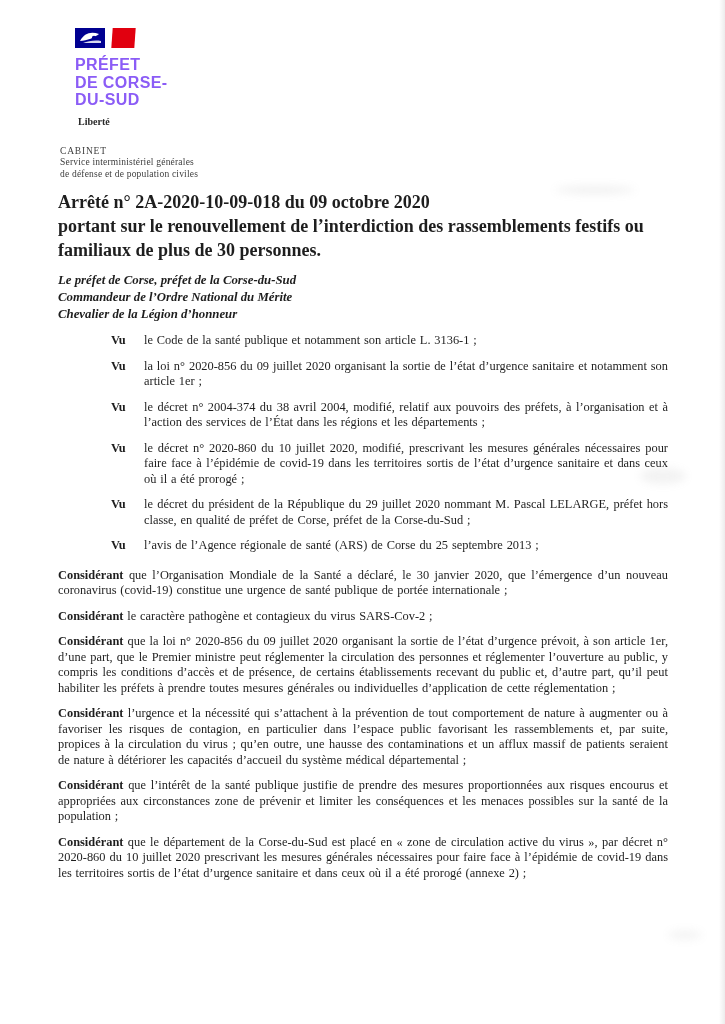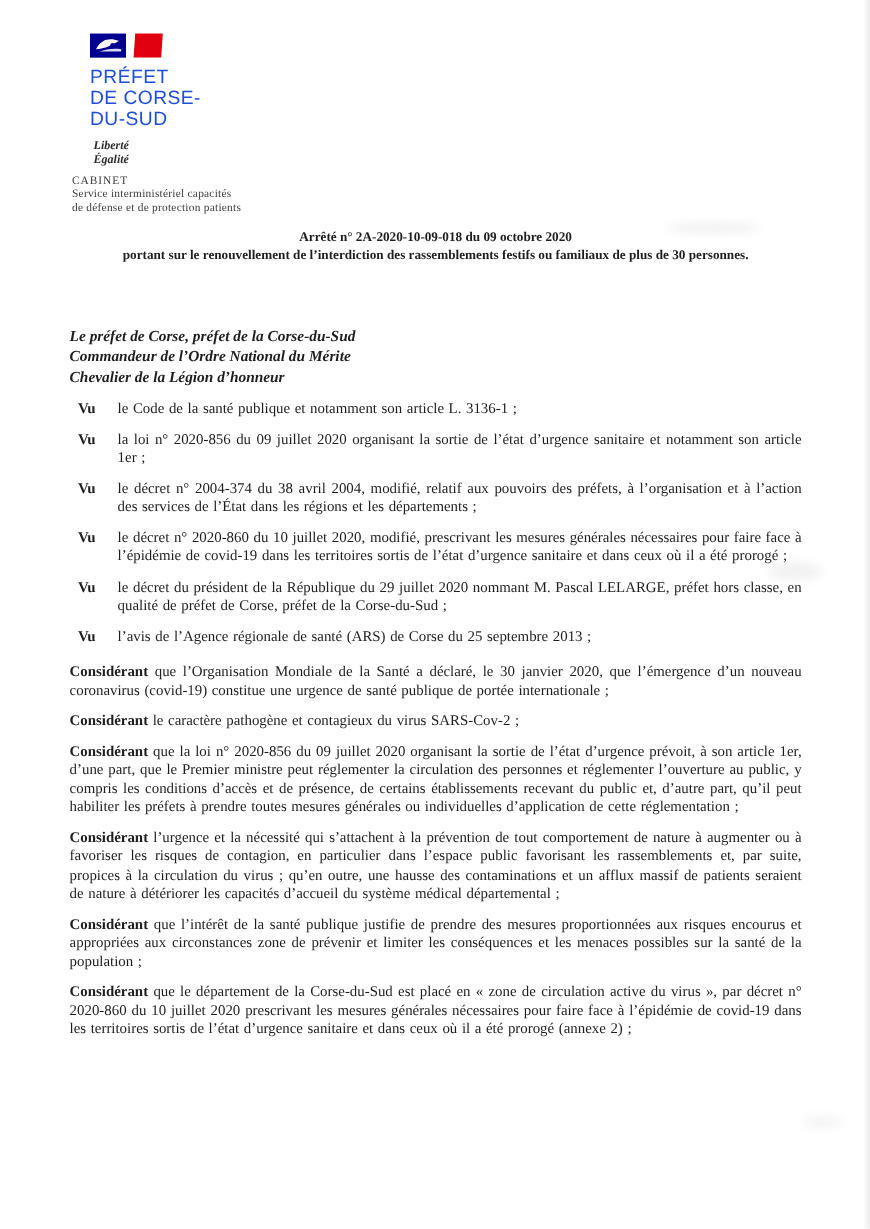--- a/index.html
+++ b/index.html
@@ -47,11 +47,11 @@
   .prefecture {
     margin-top: 7px;
     font-family: "Liberation Sans", sans-serif;
-    font-weight: normal;
+    font-weight: bold;
     font-size: 16px;
     line-height: 1.1;
     letter-spacing: 0.4px;
-    color: #1d4ed8;
+    color: #8b5cf6;
   }
   .motto {
     margin-top: 7px;

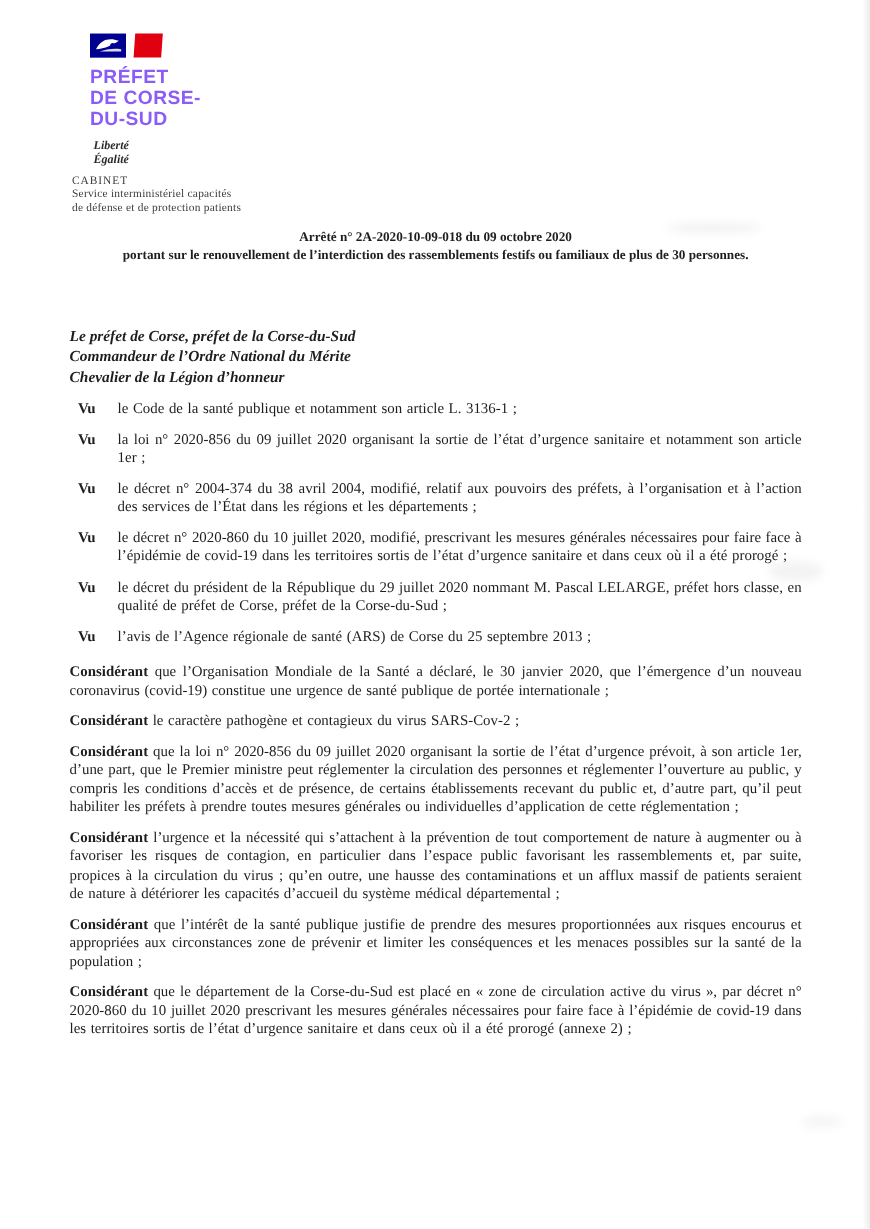--- a/index.html
+++ b/index.html
@@ -56,7 +56,6 @@
   .motto {
     margin-top: 7px;
     margin-left: 3px;
-    font-style: italic;
     font-weight: bold;
     font-size: 10px;
     line-height: 1.18;

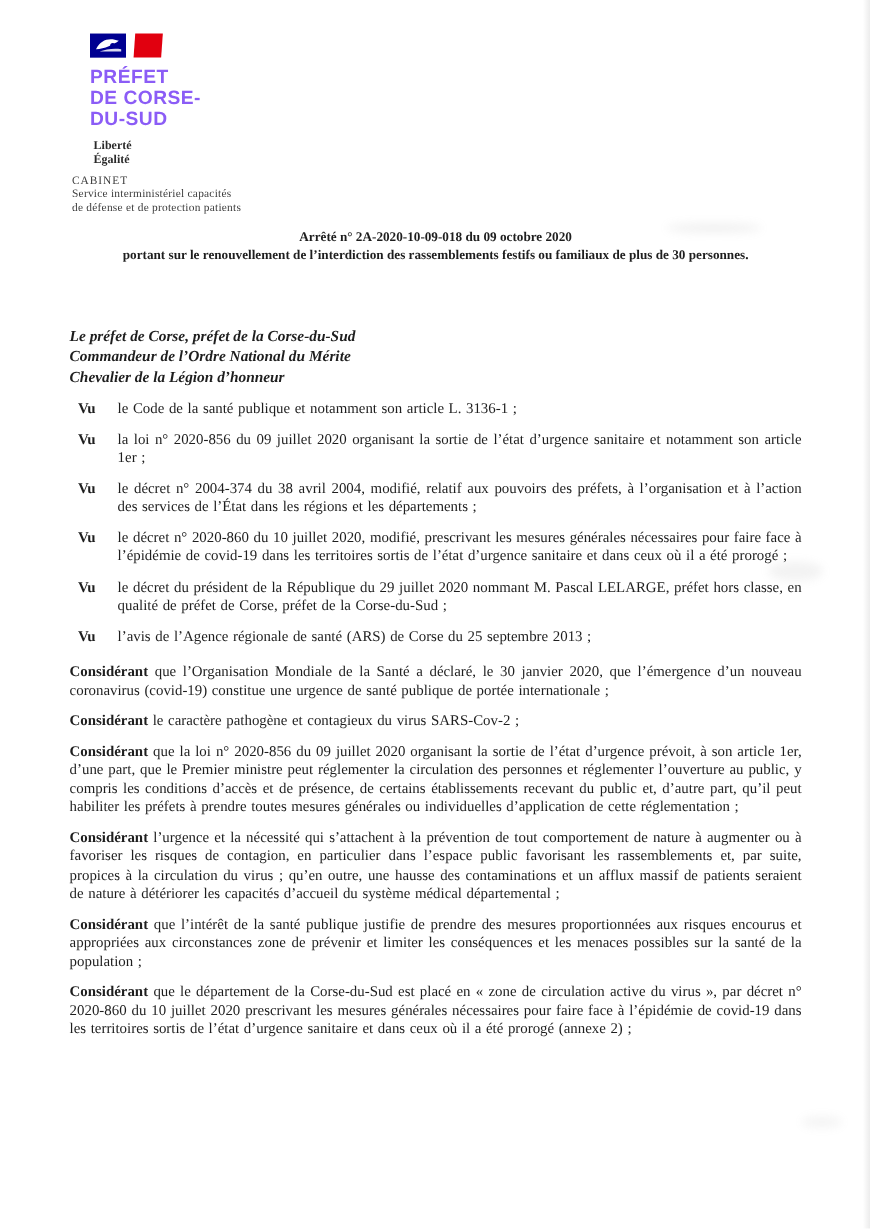--- a/index.html
+++ b/index.html
@@ -166,7 +166,6 @@
     </div>
     <div class="motto">
       <div>Liberté</div>
-      <div>Égalité</div>
     </div>
   </div>
 

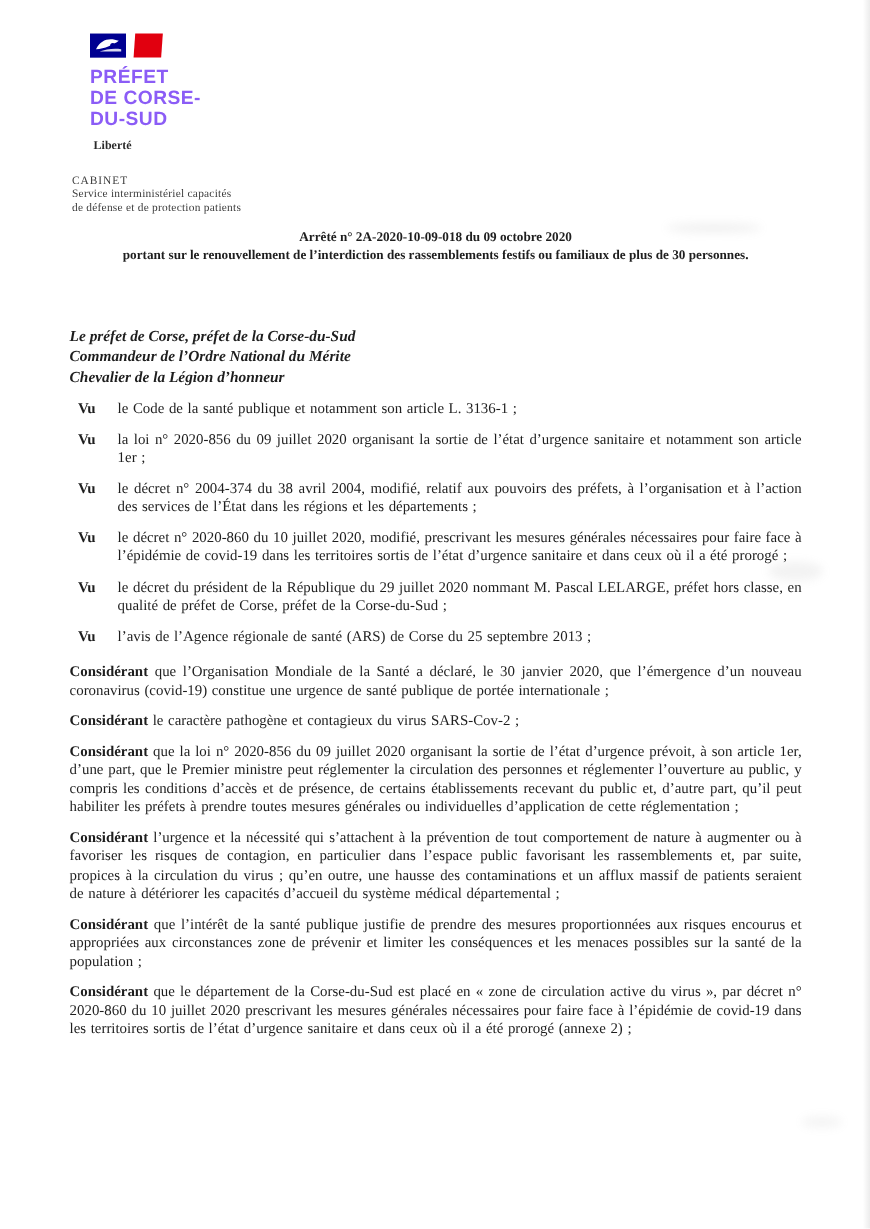--- a/index.html
+++ b/index.html
@@ -171,7 +171,7 @@
 
   <div class="service">
     <div class="svc-line1">CABINET</div>
-    <div>Service interministériel capacités</div>
+    <div>Service interministériel générales</div>
     <div>de défense et de protection patients</div>
   </div>
 

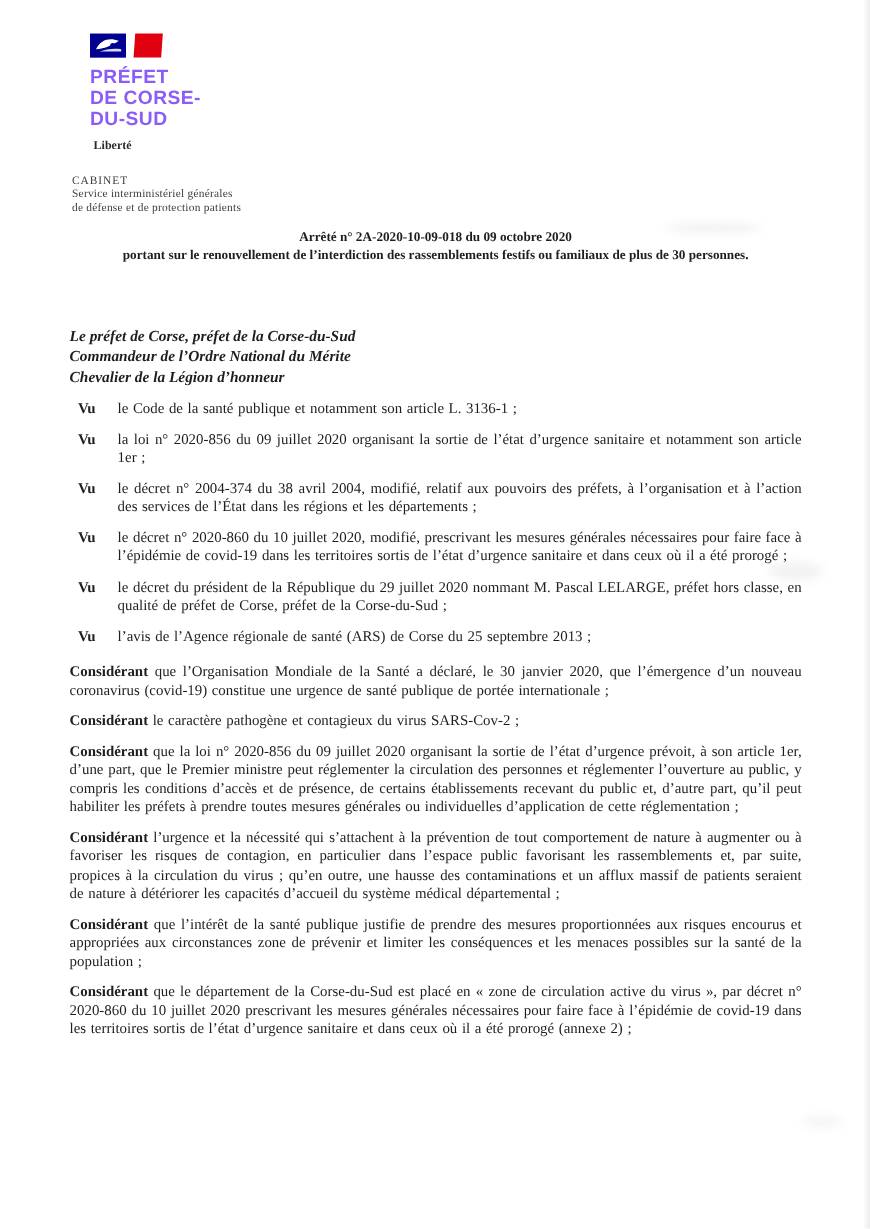--- a/index.html
+++ b/index.html
@@ -172,7 +172,7 @@
   <div class="service">
     <div class="svc-line1">CABINET</div>
     <div>Service interministériel générales</div>
-    <div>de défense et de protection patients</div>
+    <div>de défense et de population civiles</div>
   </div>
 
   <div class="title-block">

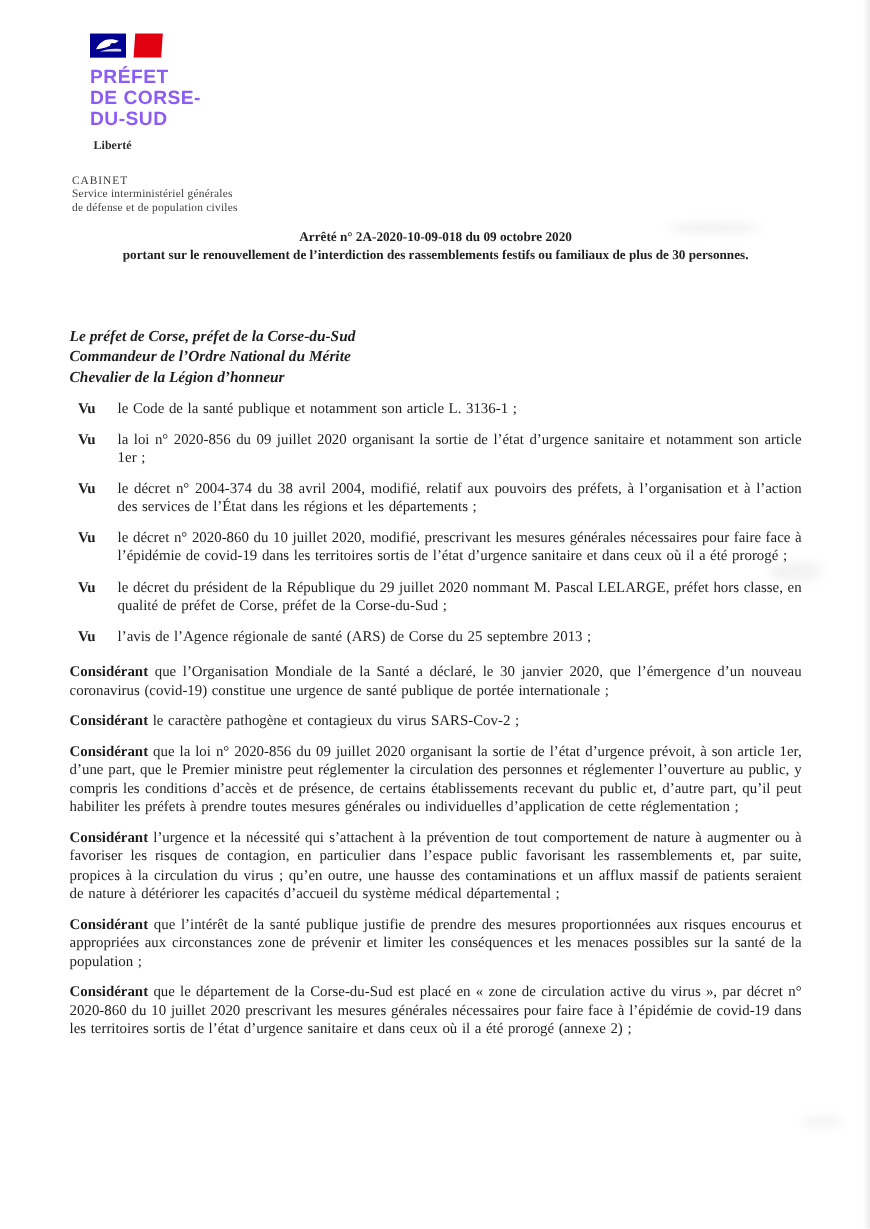--- a/index.html
+++ b/index.html
@@ -78,9 +78,9 @@
     left: 58px;
     top: 191px;
     width: 610px;
-    text-align: center;
-    font-weight: bold;
-    font-size: 11px;
+    text-align: left;
+    font-weight: bold;
+    font-size: 18px;
     line-height: 1.32;
   }
   .authority-block {

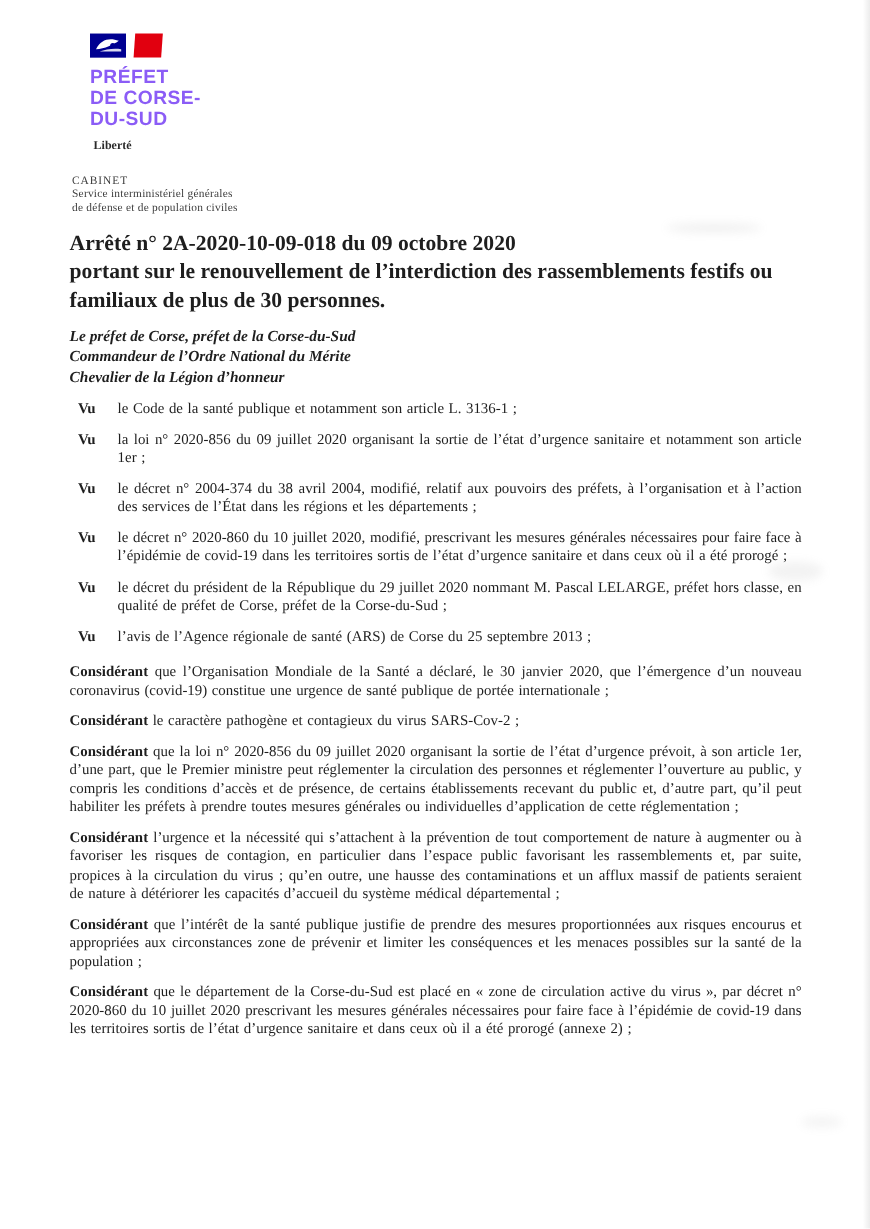--- a/index.html
+++ b/index.html
@@ -119,7 +119,7 @@
     flex: 1;
     text-align: justify;
   }
-  .vu-section { margin-bottom: 14px; }
+  .vu-section { margin-bottom: 14px; margin-left: 46px; }
   .considerant {
     margin: 0 0 10px 0;
   }

